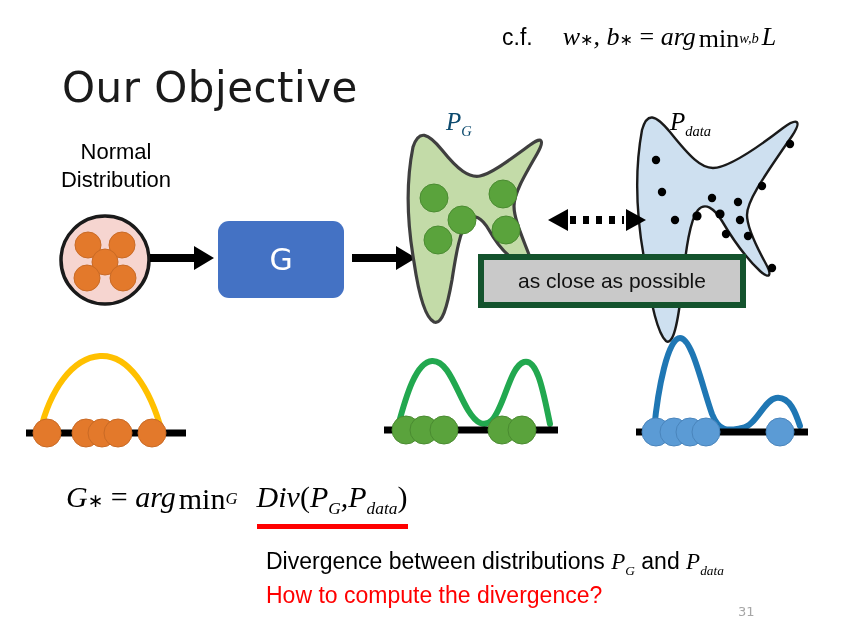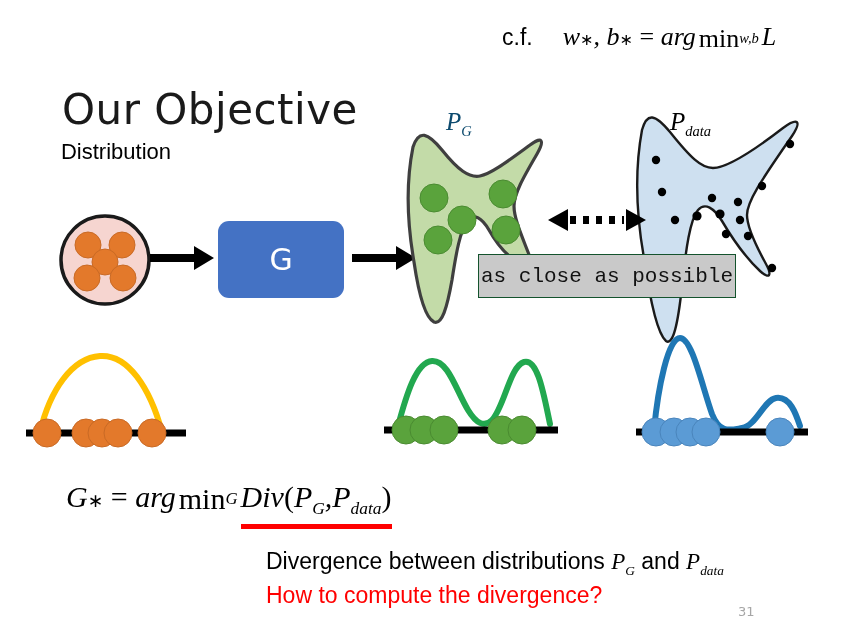--- a/index.html
+++ b/index.html
@@ -27,7 +27,6 @@
     color: #1a1a1a;
     letter-spacing: 0.5px;
     font-family: "DejaVu Sans", sans-serif;
-    margin-top: 22px;
   }
 
   

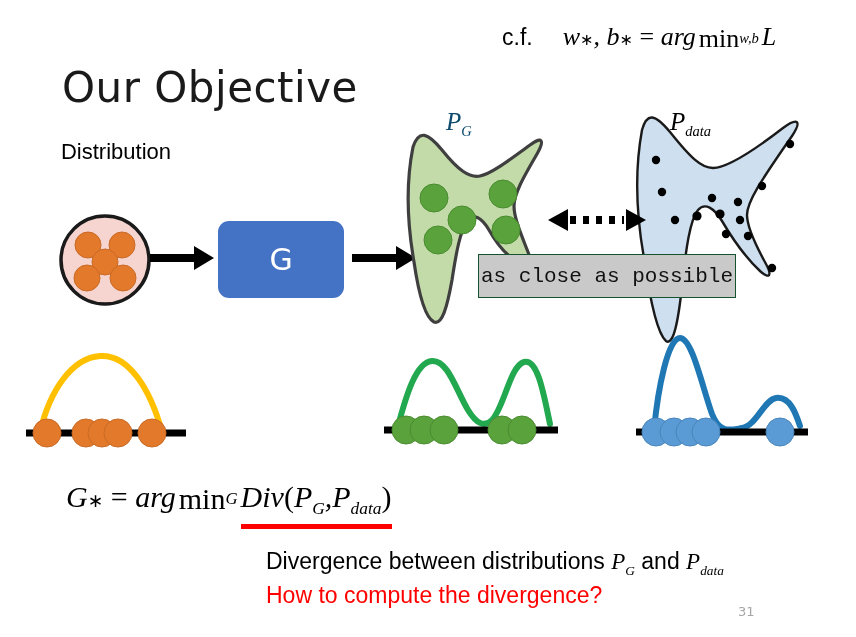--- a/index.html
+++ b/index.html
@@ -198,6 +198,7 @@
   </div>
 
   <div id="normal-label" class="abs">
+    <div>Normal</div>
     <div>Distribution</div>
   </div>
 

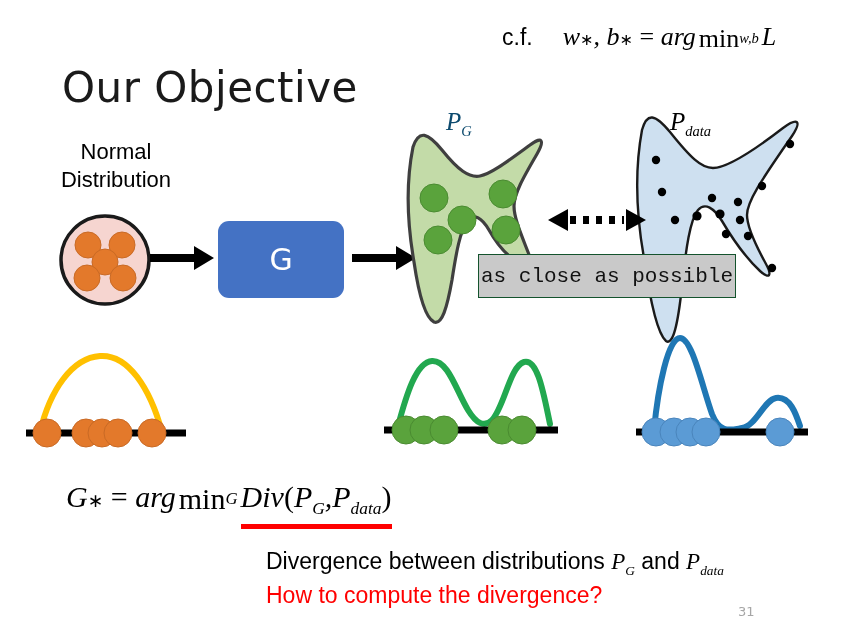--- a/index.html
+++ b/index.html
@@ -118,11 +118,10 @@
     left: 478px; top: 254px;
     width: 256px; height: 42px;
     background: #C9C9C9;
-    border: 1px solid #14532d;
+    border: 6px solid #14532d;
     display: flex;
     align-items: center;
     justify-content: center;
-    font-family: Liberation Mono, monospace;
   }
   #close-box-label {
     font-size: 21px;

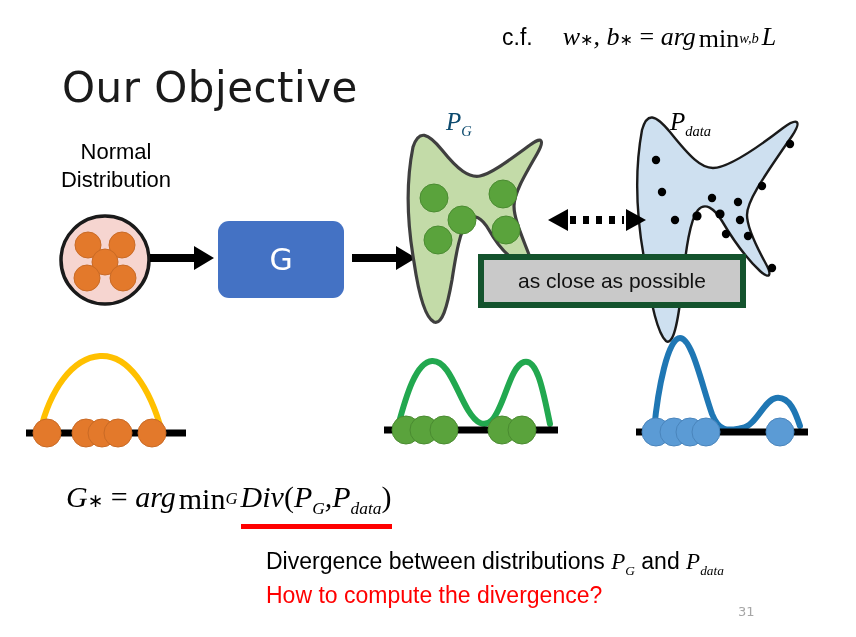--- a/index.html
+++ b/index.html
@@ -143,7 +143,7 @@
   }
   #div-term {
     position: relative;
-    margin-left: 0;
+    margin-left: 16px;
     padding-bottom: 3px;
   }
   #div-underline {

